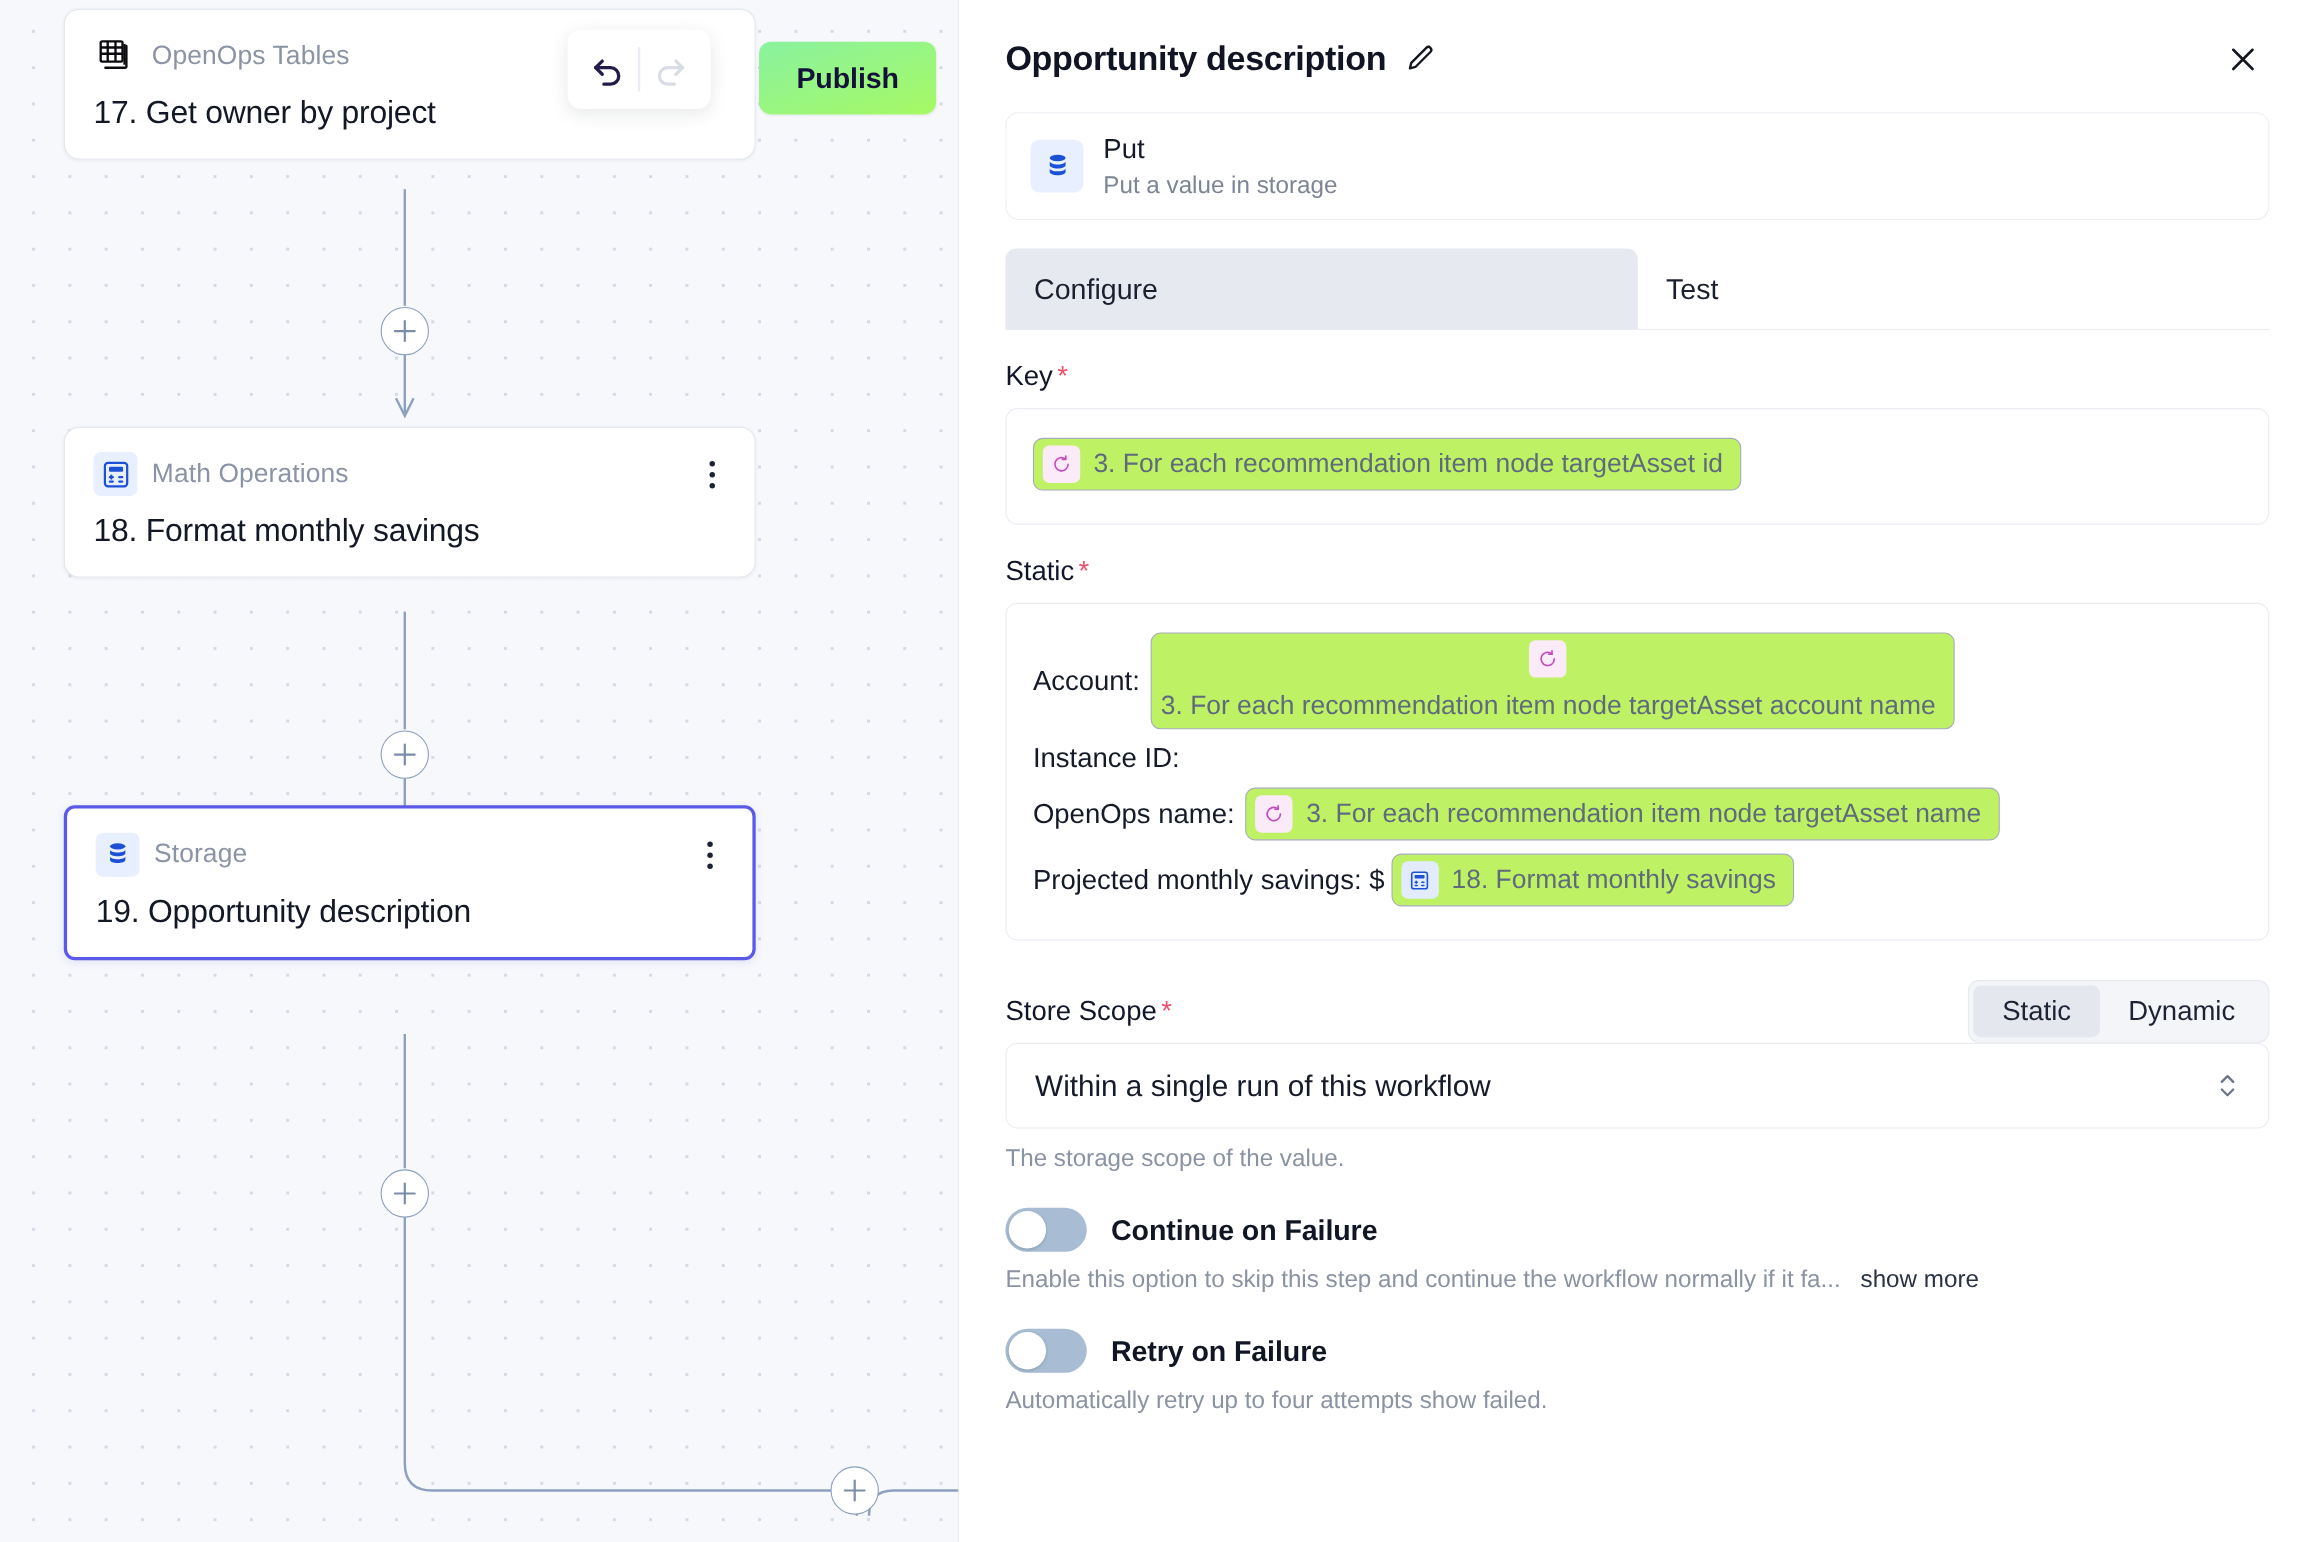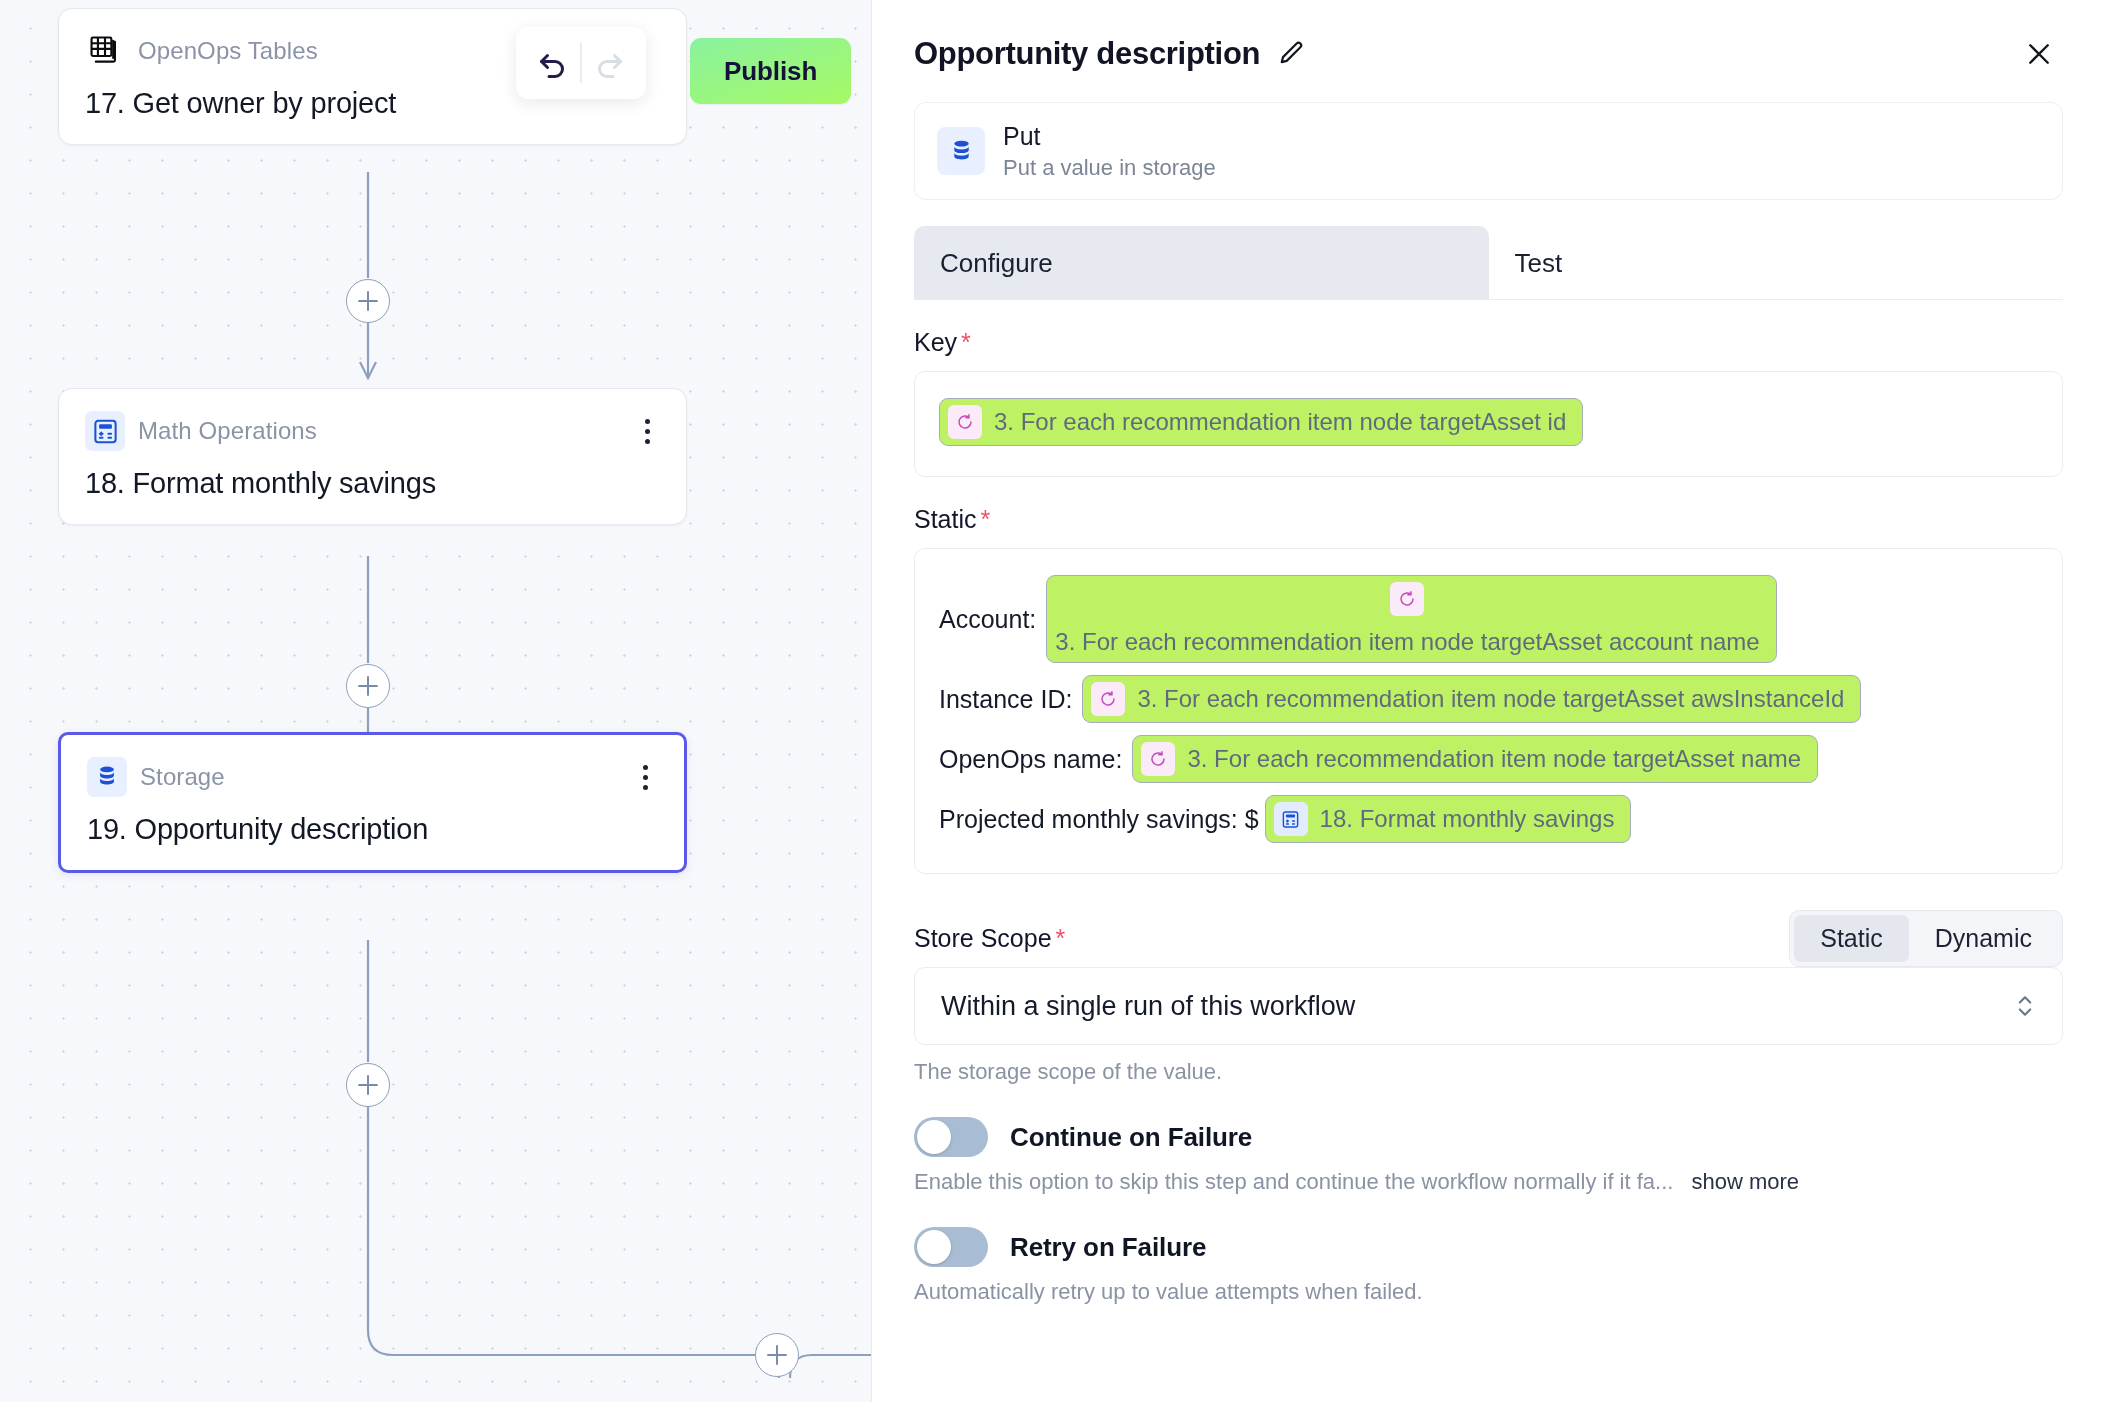--- a/index.html
+++ b/index.html
@@ -352,15 +352,6 @@
 
         <div class="val-row">
           <span class="val-label">Instance ID:</span>
-          <span class="chip" style="margin-left:10px;">
-            <span class="chip-ico loop">
-              <svg width="18" height="18" viewBox="0 0 24 24" fill="none" stroke="#c44bbd" stroke-width="2" stroke-linecap="round">
-                <path d="M20 12a8 8 0 1 1-3.2-6.4"></path>
-                  <path d="M17.2 2.2v4h-4"></path>
-              </svg>
-            </span>
-            <span class="chip-text">3. For each recommendation item node targetAsset awsInstanceId</span>
-          </span>
         </div>
 
         <div class="val-row">

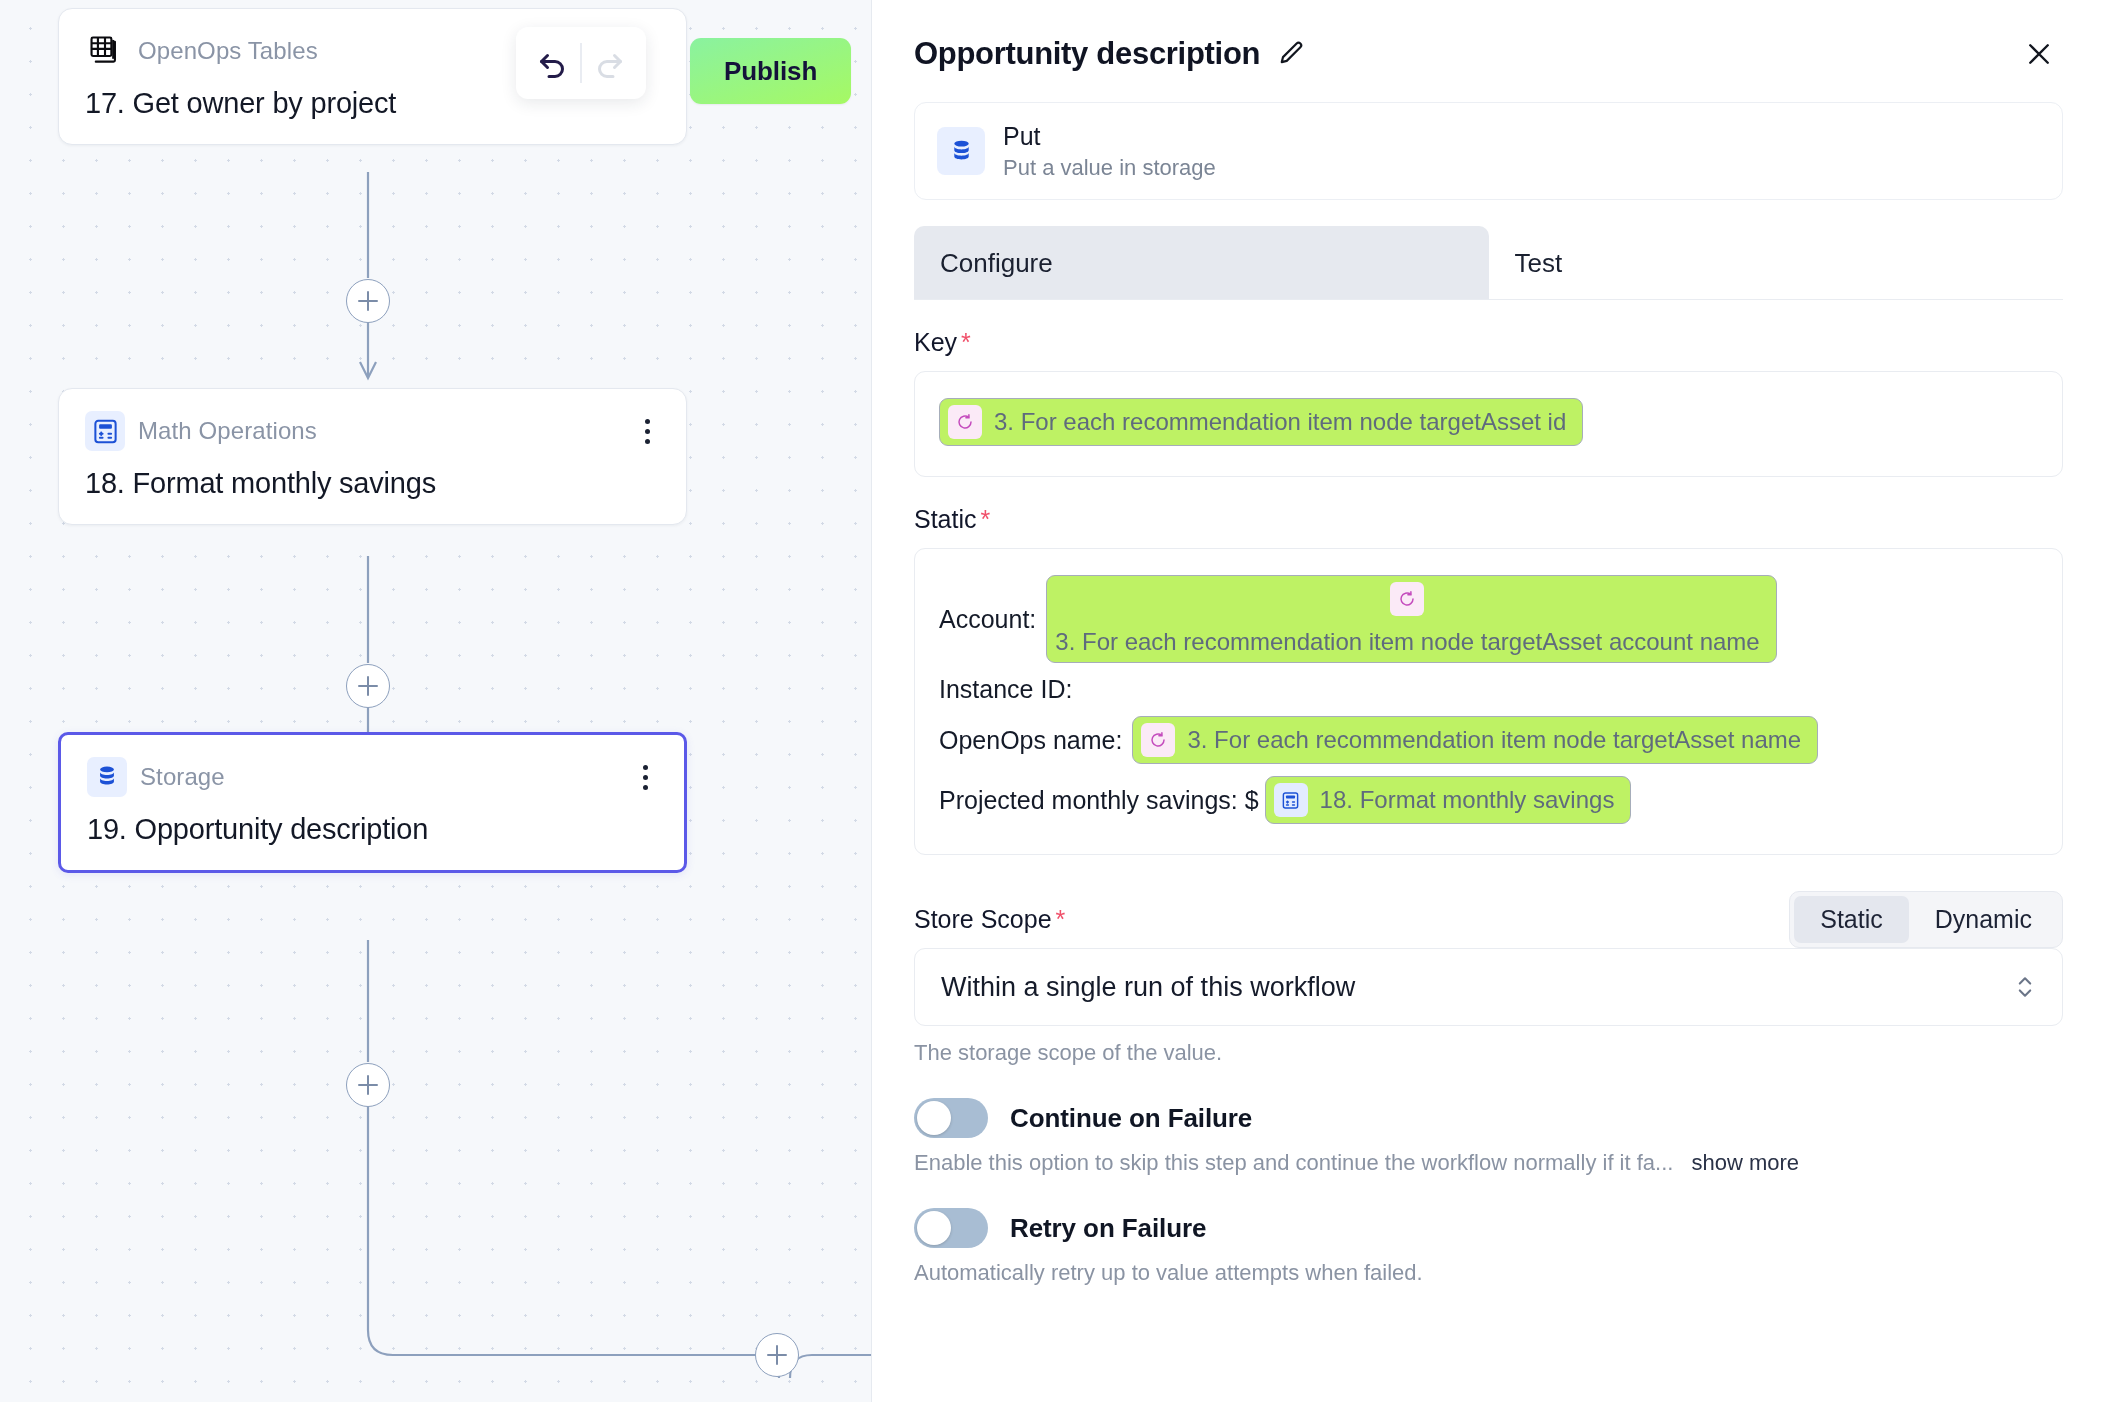--- a/index.html
+++ b/index.html
@@ -422,7 +422,7 @@
         <span class="toggle-label">Retry on Failure</span>
       </div>
       <div class="toggle-desc">
-        <span>Automatically retry up to value attempts when failed.</span>
+        <span>Automatically retry up to four attempts show failed.</span>
       </div>
 
     </div>

